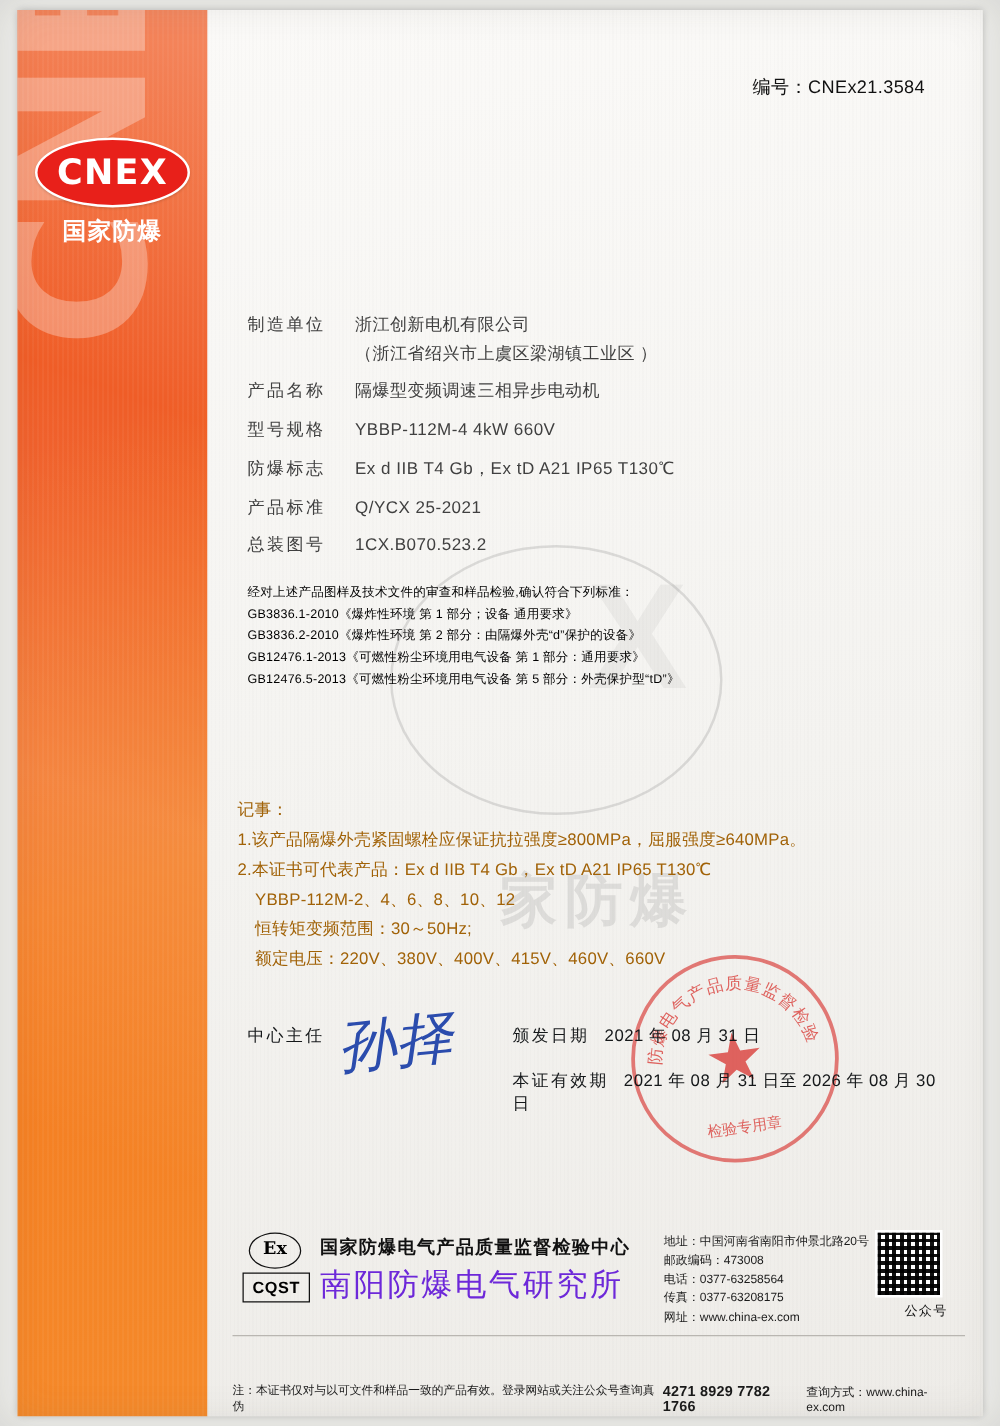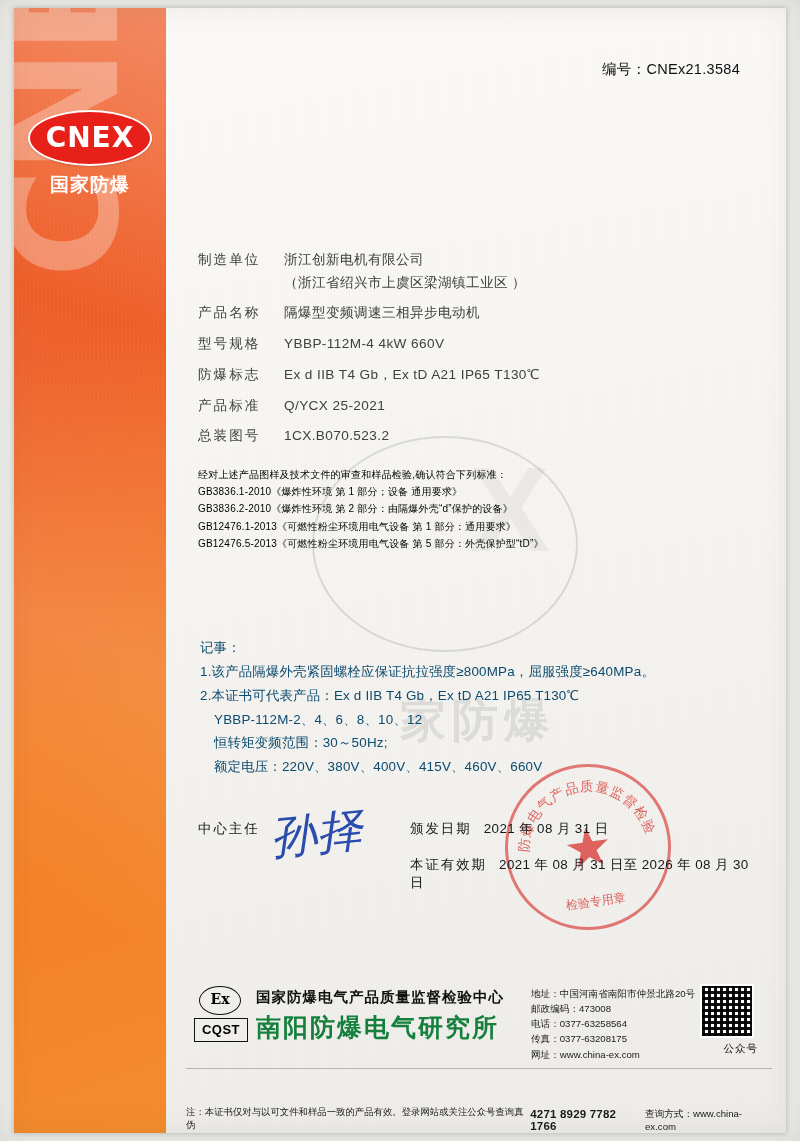--- a/index.html
+++ b/index.html
@@ -161,11 +161,11 @@
   
   .notes {
     position: absolute;
-    left: 200px; top: 636px;
+    left: 190px; top: 636px;
     width: 560px;
     font-size: 13.4px;
     line-height: 1.78;
-    color: #0c4a6e;
+    color: #a16207;
     letter-spacing: 0.2px;
   }
   .notes .indent { padding-left: 14px; }

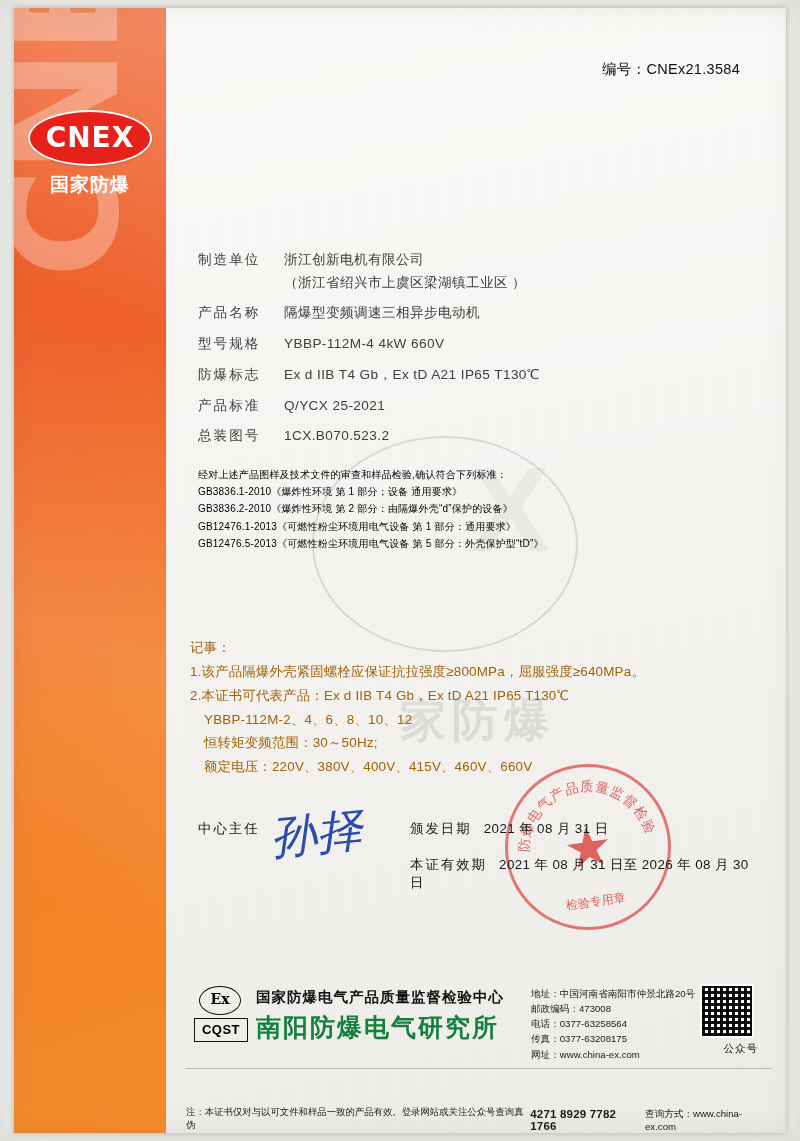--- a/index.html
+++ b/index.html
@@ -311,9 +311,9 @@
   .footer-names .n2 {
     margin-top: 4px;
     font-size: 25px;
-    font-weight: 700;
+    font-weight: 400;
     letter-spacing: 2px;
-    color: #15803d;
+    color: #6d28d9;
   }
   .footer-contact {
     position: absolute;

